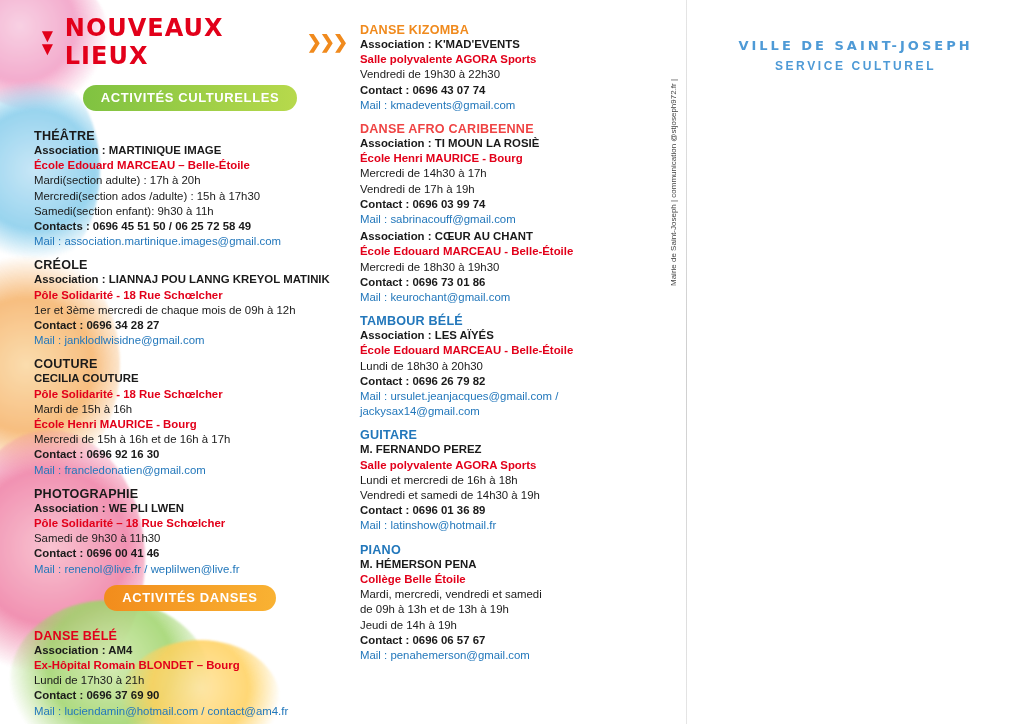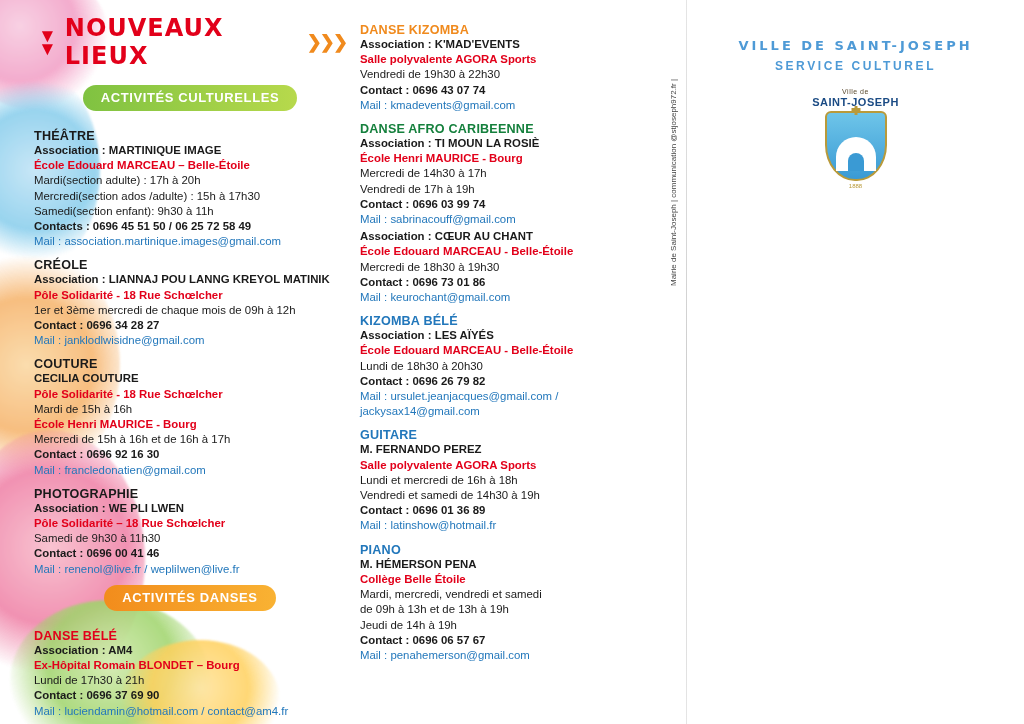--- a/index.html
+++ b/index.html
@@ -266,15 +266,6 @@
     <div class="city-title">VILLE DE SAINT-JOSEPH</div>
     <div class="city-sub">SERVICE CULTUREL</div>
 
-    <div class="crest">
-      <div class="crest-top">Ville de</div>
-      <div class="crest-name">SAINT-JOSEPH</div>
-      <div class="crest-shield">
-        <span class="crest-cross"></span>
-        <span class="crest-arch"></span>
-      </div>
-      <div class="crest-year">1888</div>
-    </div>
 
   </div>
 

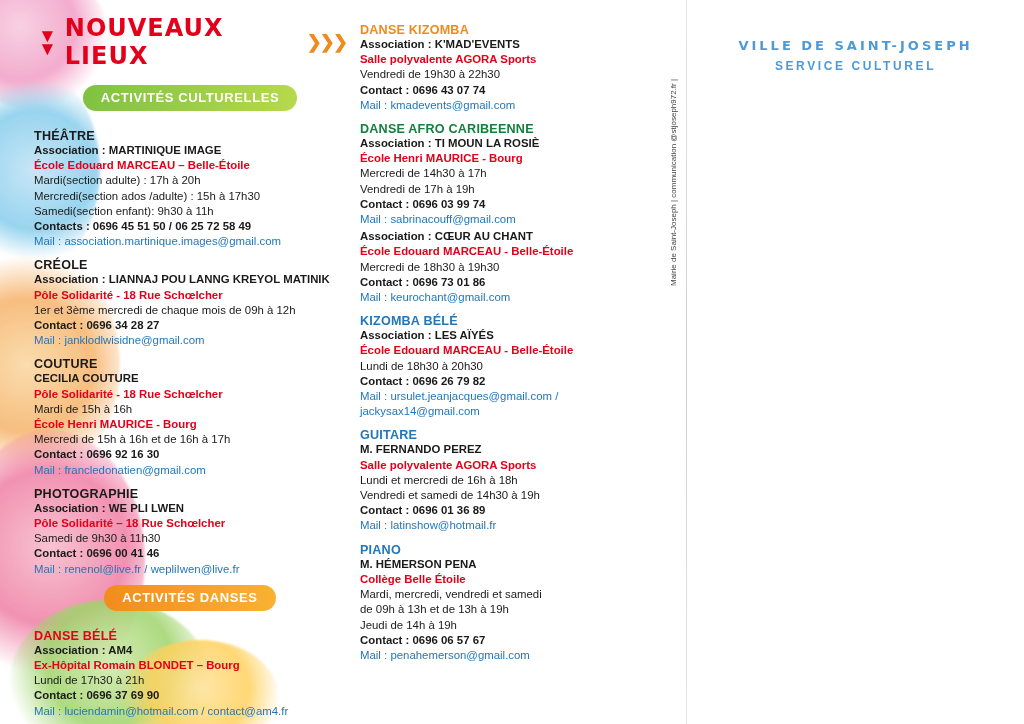--- a/index.html
+++ b/index.html
@@ -208,7 +208,7 @@
           <div class="line mail">Mail : kmadevents@gmail.com</div>
         </div>
         <div class="entry">
-          <div class="cat" style="color: #15803d;">DANSE AFRO CARIBEENNE</div>
+          <div class="cat" style="color: #ef4444;">DANSE AFRO CARIBEENNE</div>
           <div class="line b">Association : TI MOUN LA ROSIÈ</div>
           <div class="line red">École Henri MAURICE - Bourg</div>
           <div class="line">Mercredi de 14h30 à 17h</div>

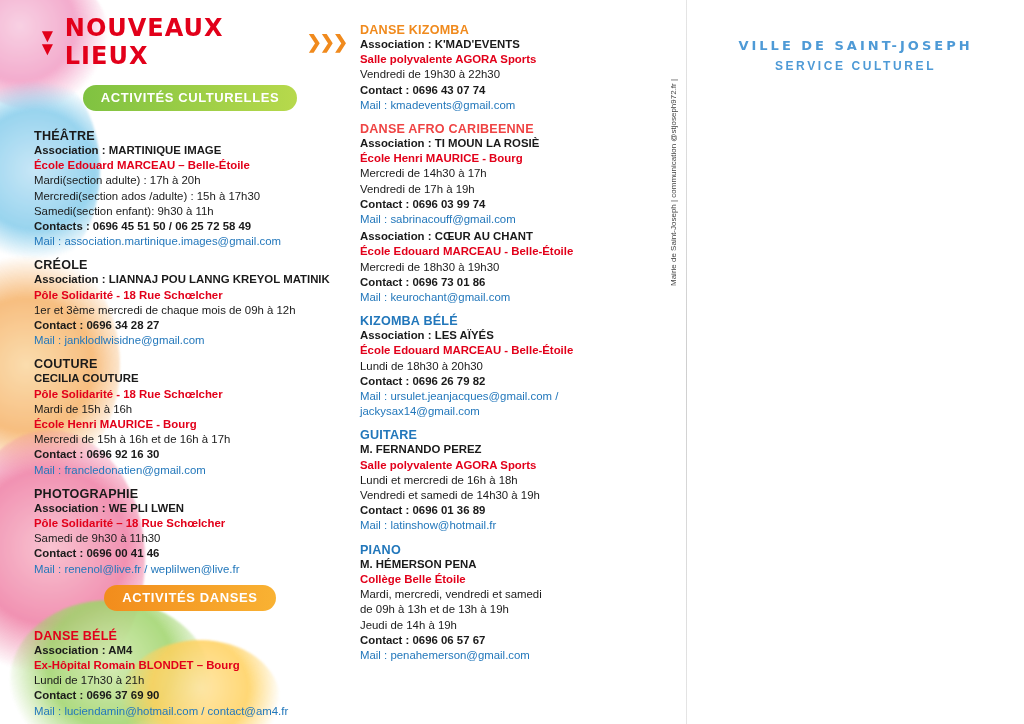--- a/index.html
+++ b/index.html
@@ -228,7 +228,7 @@
           <div class="line mail">Mail : keurochant@gmail.com</div>
         </div>
         <div class="entry">
-          <div class="cat cat-blue">KIZOMBA BÉLÉ</div>
+          <div class="cat cat-blue">TAMBOUR BÉLÉ</div>
           <div class="line b">Association : LES AÏYÉS</div>
           <div class="line red">École Edouard MARCEAU - Belle-Étoile</div>
           <div class="line">Lundi de 18h30 à 20h30</div>

